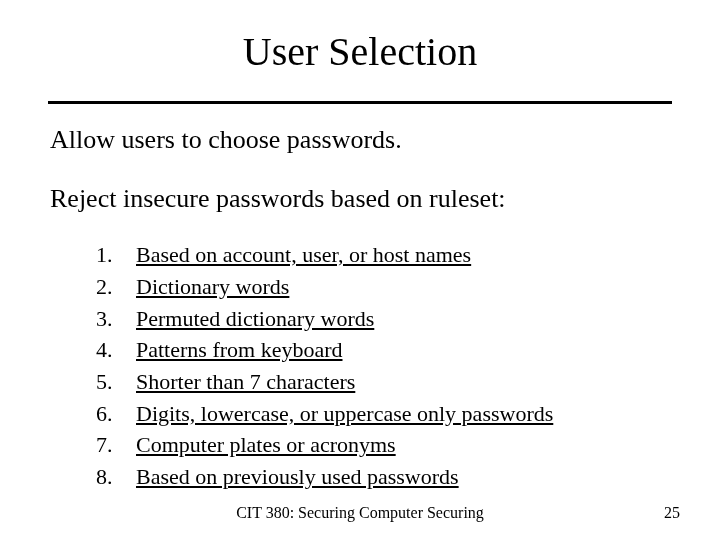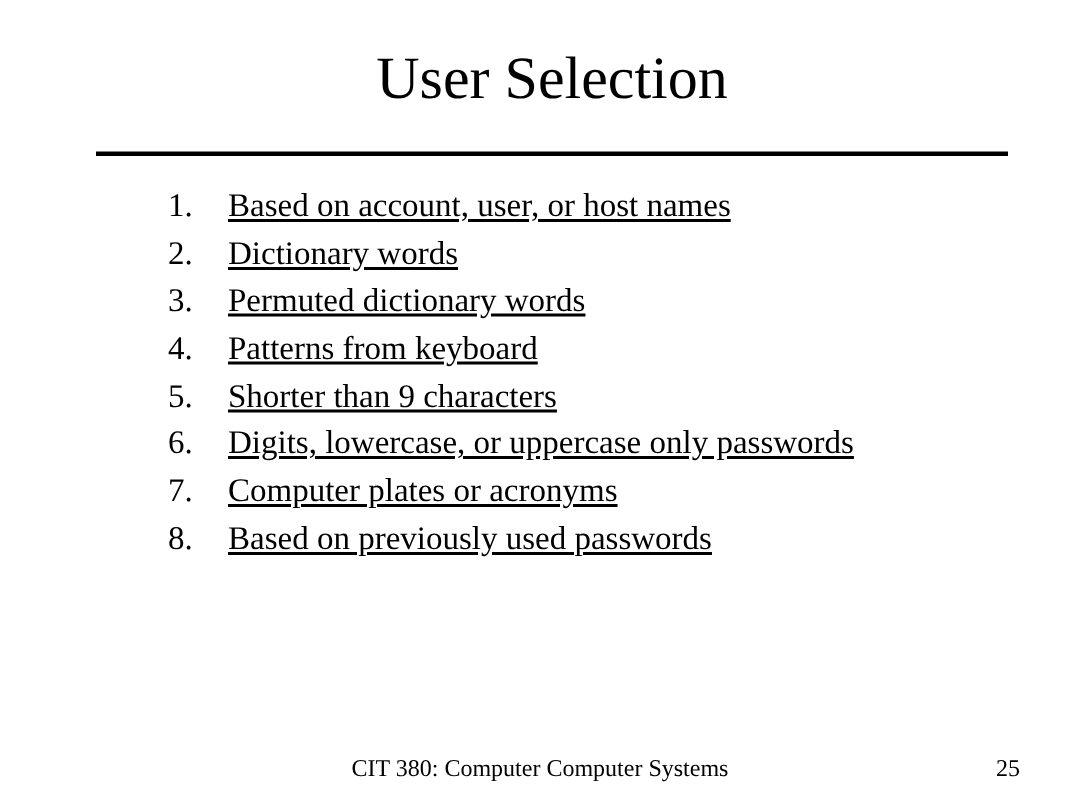--- a/index.html
+++ b/index.html
@@ -15,7 +15,7 @@
     .slide {
       width: 100%;
       height: 100%;
-      padding: 28px 50px 0 66px;
+      padding: 28px 50px 0 50px;
       position: relative;
     }
     .title {

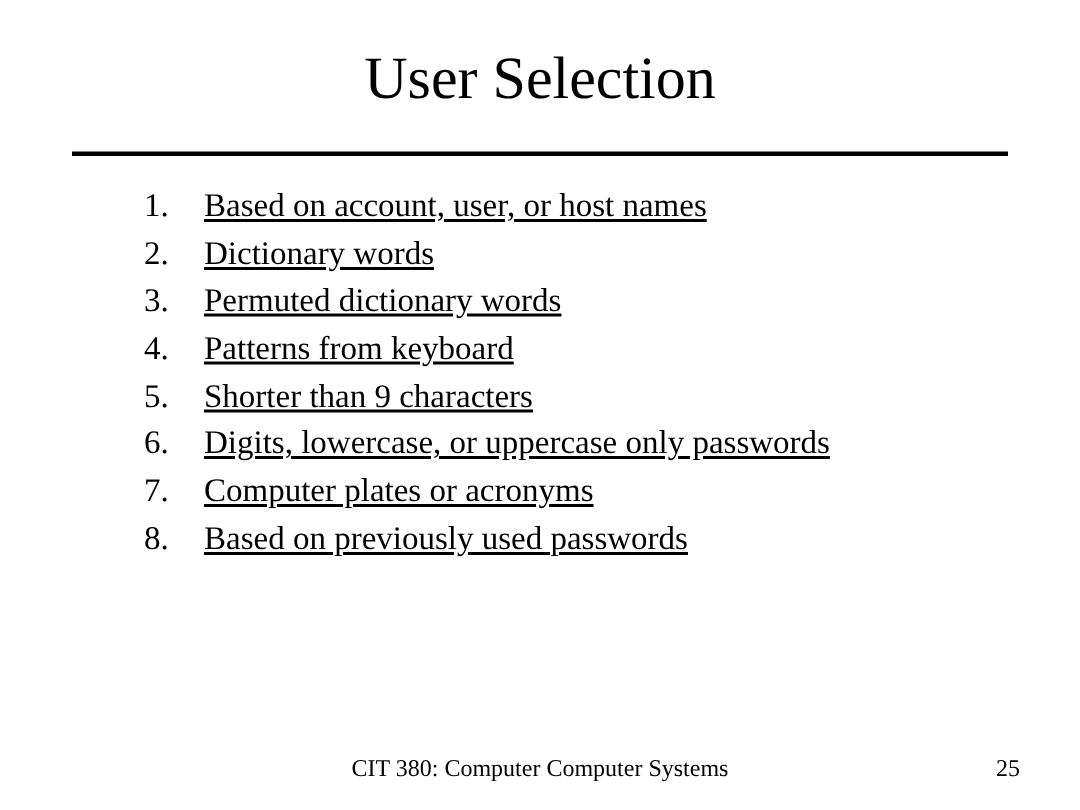--- a/index.html
+++ b/index.html
@@ -78,6 +78,7 @@
   <h1 class="title">User Selection</h1>
   <hr class="rule">
 
+  <p class="body-text">Allow users to choose passwords.</p>
 
   <div class="list">
     <div class="list-row">

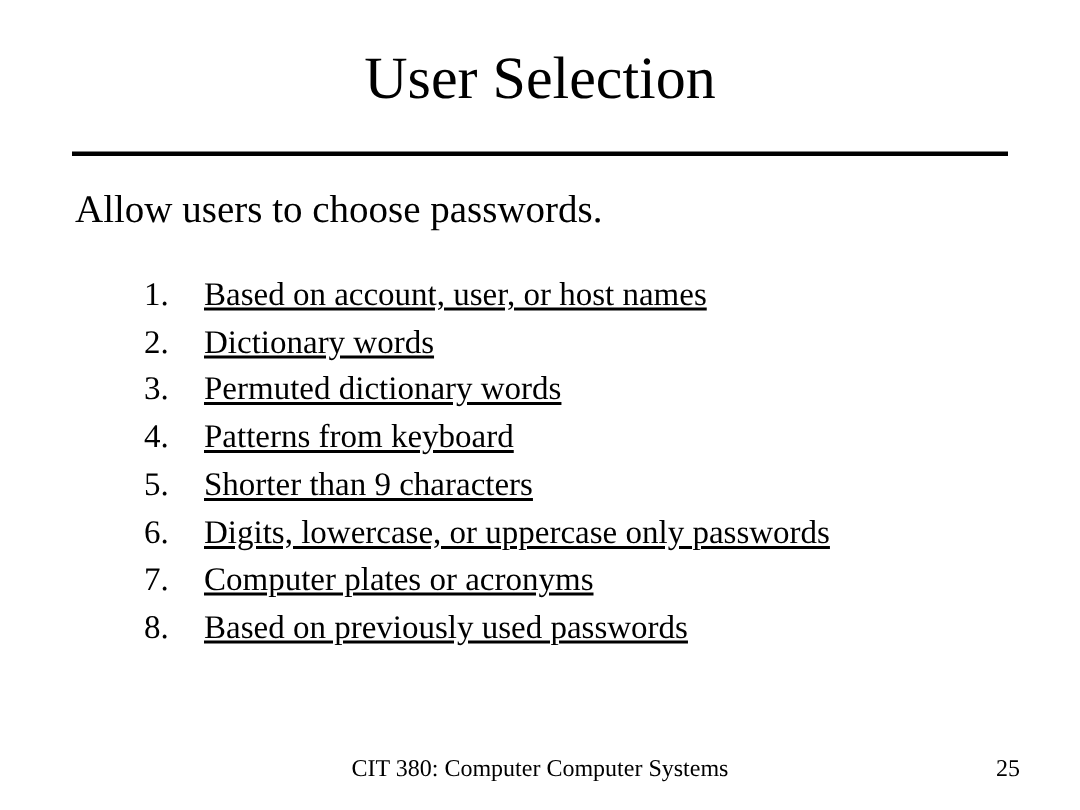--- a/index.html
+++ b/index.html
@@ -79,6 +79,7 @@
   <hr class="rule">
 
   <p class="body-text">Allow users to choose passwords.</p>
+  <p class="body-text">Reject insecure passwords based on ruleset:</p>
 
   <div class="list">
     <div class="list-row">

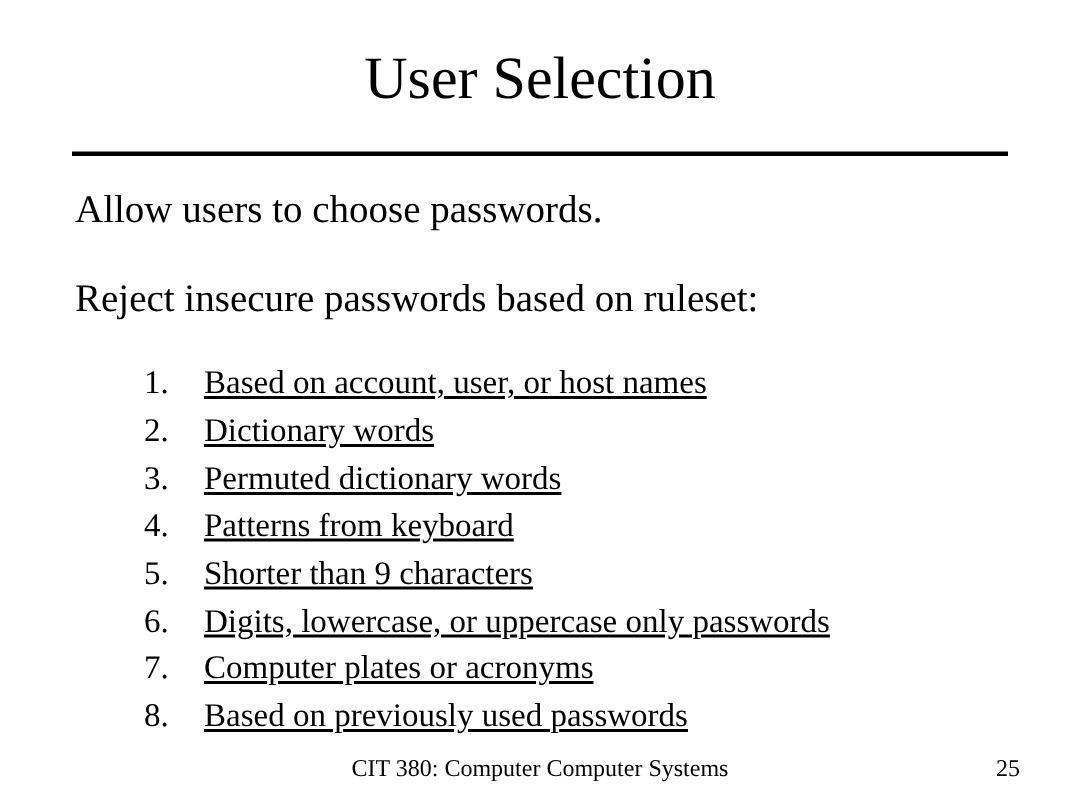--- a/index.html
+++ b/index.html
@@ -100,7 +100,7 @@
     </div>
     <div class="list-row">
       <span class="list-num">5.</span>
-      <span class="list-text">Shorter than 9 characters</span>
+      <span class="list-text">Shorter than 7 characters</span>
     </div>
     <div class="list-row">
       <span class="list-num">6.</span>

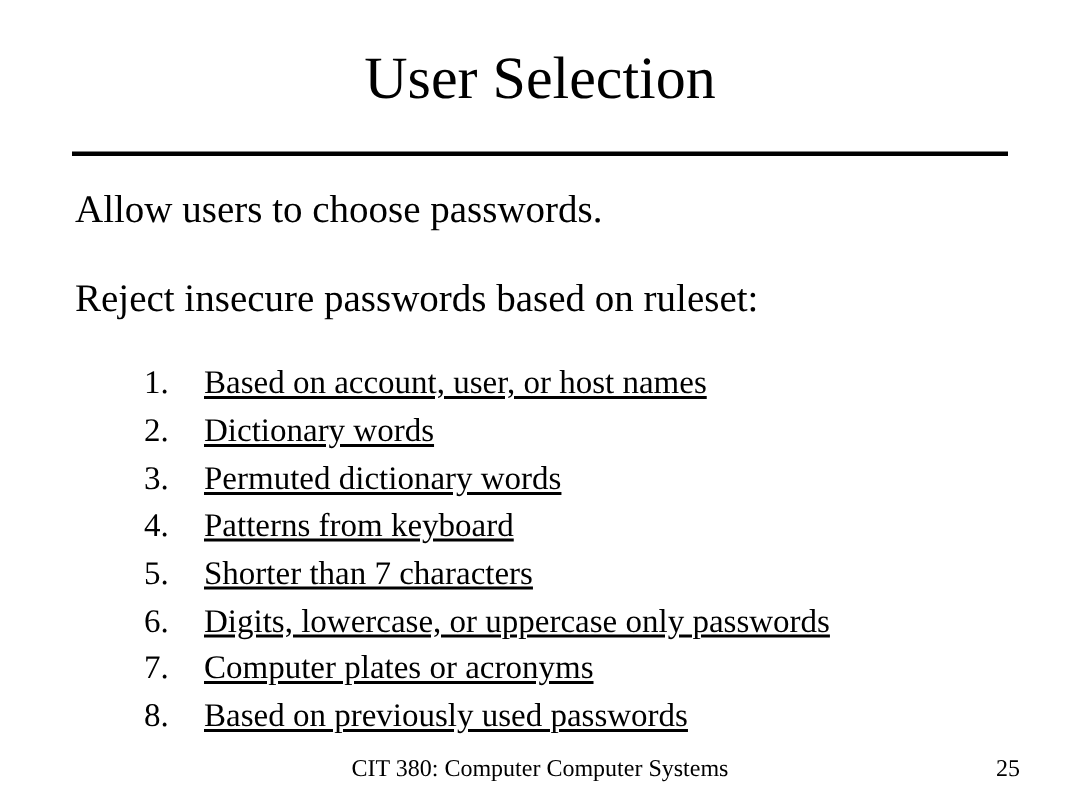--- a/index.html
+++ b/index.html
@@ -117,7 +117,7 @@
   </div>
 
   <div class="footer">
-    <span class="footer-text">CIT 380: Computer Computer Systems</span>
+    <span class="footer-text">CIT 380: Securing Computer Securing</span>
   </div>
   <span class="page-num">25</span>
 </div>

